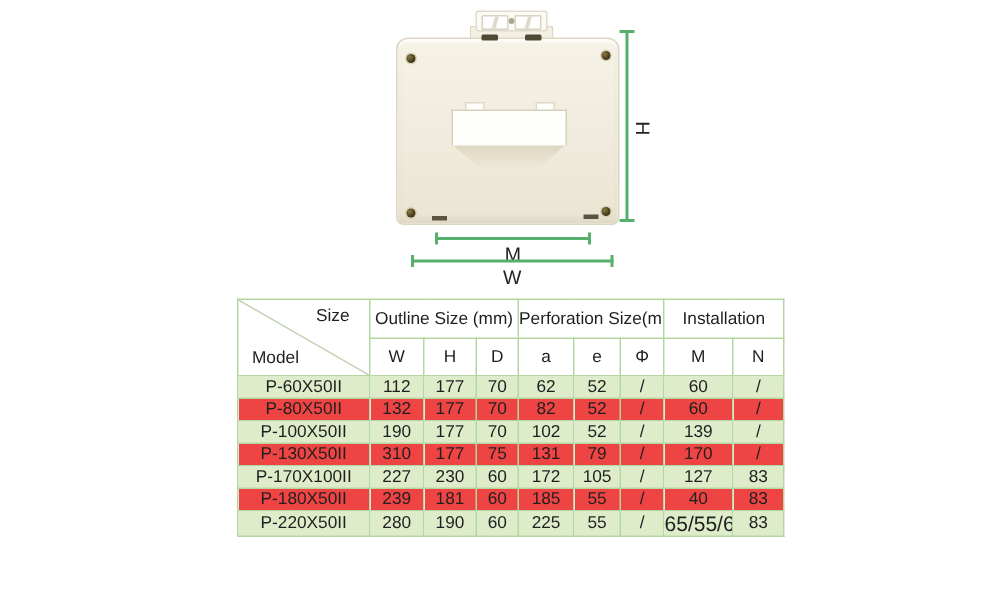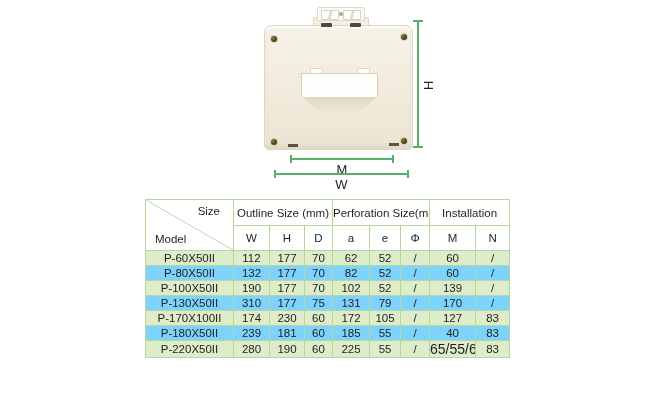--- a/index.html
+++ b/index.html
@@ -92,7 +92,7 @@
 
   
   .spec-table {
-    position:absolute; left:145px; top:199px; width:364px;
+    position:absolute; left:158px; top:199px; width:364px;
     border-collapse:collapse; table-layout:fixed;
     font-size:11.5px; color:#1f1f1f;
   }

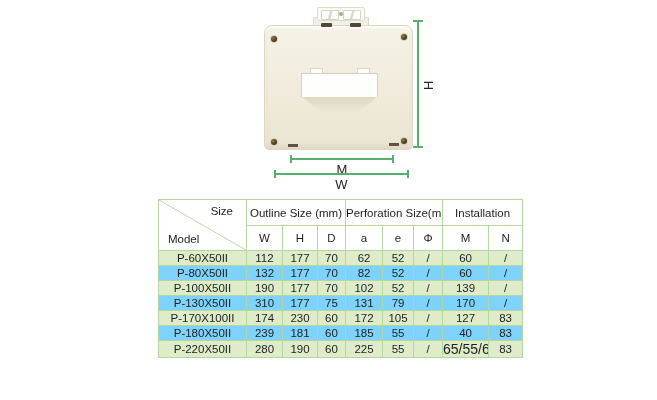--- a/index.html
+++ b/index.html
@@ -105,7 +105,7 @@
   .spec-table thead tr.letter-row th { height:24px; }
   .spec-table tbody tr { height:15px; }
   .spec-table tbody tr.alt { background:#dfecca; }
-  .spec-table tbody tr.plain { background:#7dd3fc; }
+  .spec-table tbody tr.plain { background:#ef4444; }
   .corner-cell { position:relative; }
   .corner-cell svg { position:absolute; left:0; top:0; width:100%; height:100%; }
   .corner-size  { position:absolute; top:5px; right:13px; }

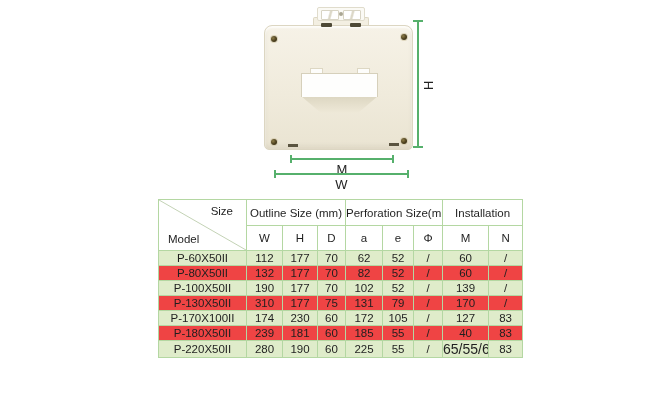--- a/index.html
+++ b/index.html
@@ -237,7 +237,7 @@
       </tr>
       <tr class="alt">
         <td>P-170X100II</td>
-        <td>174</td>
+        <td>227</td>
         <td>230</td>
         <td>60</td>
         <td>172</td>

